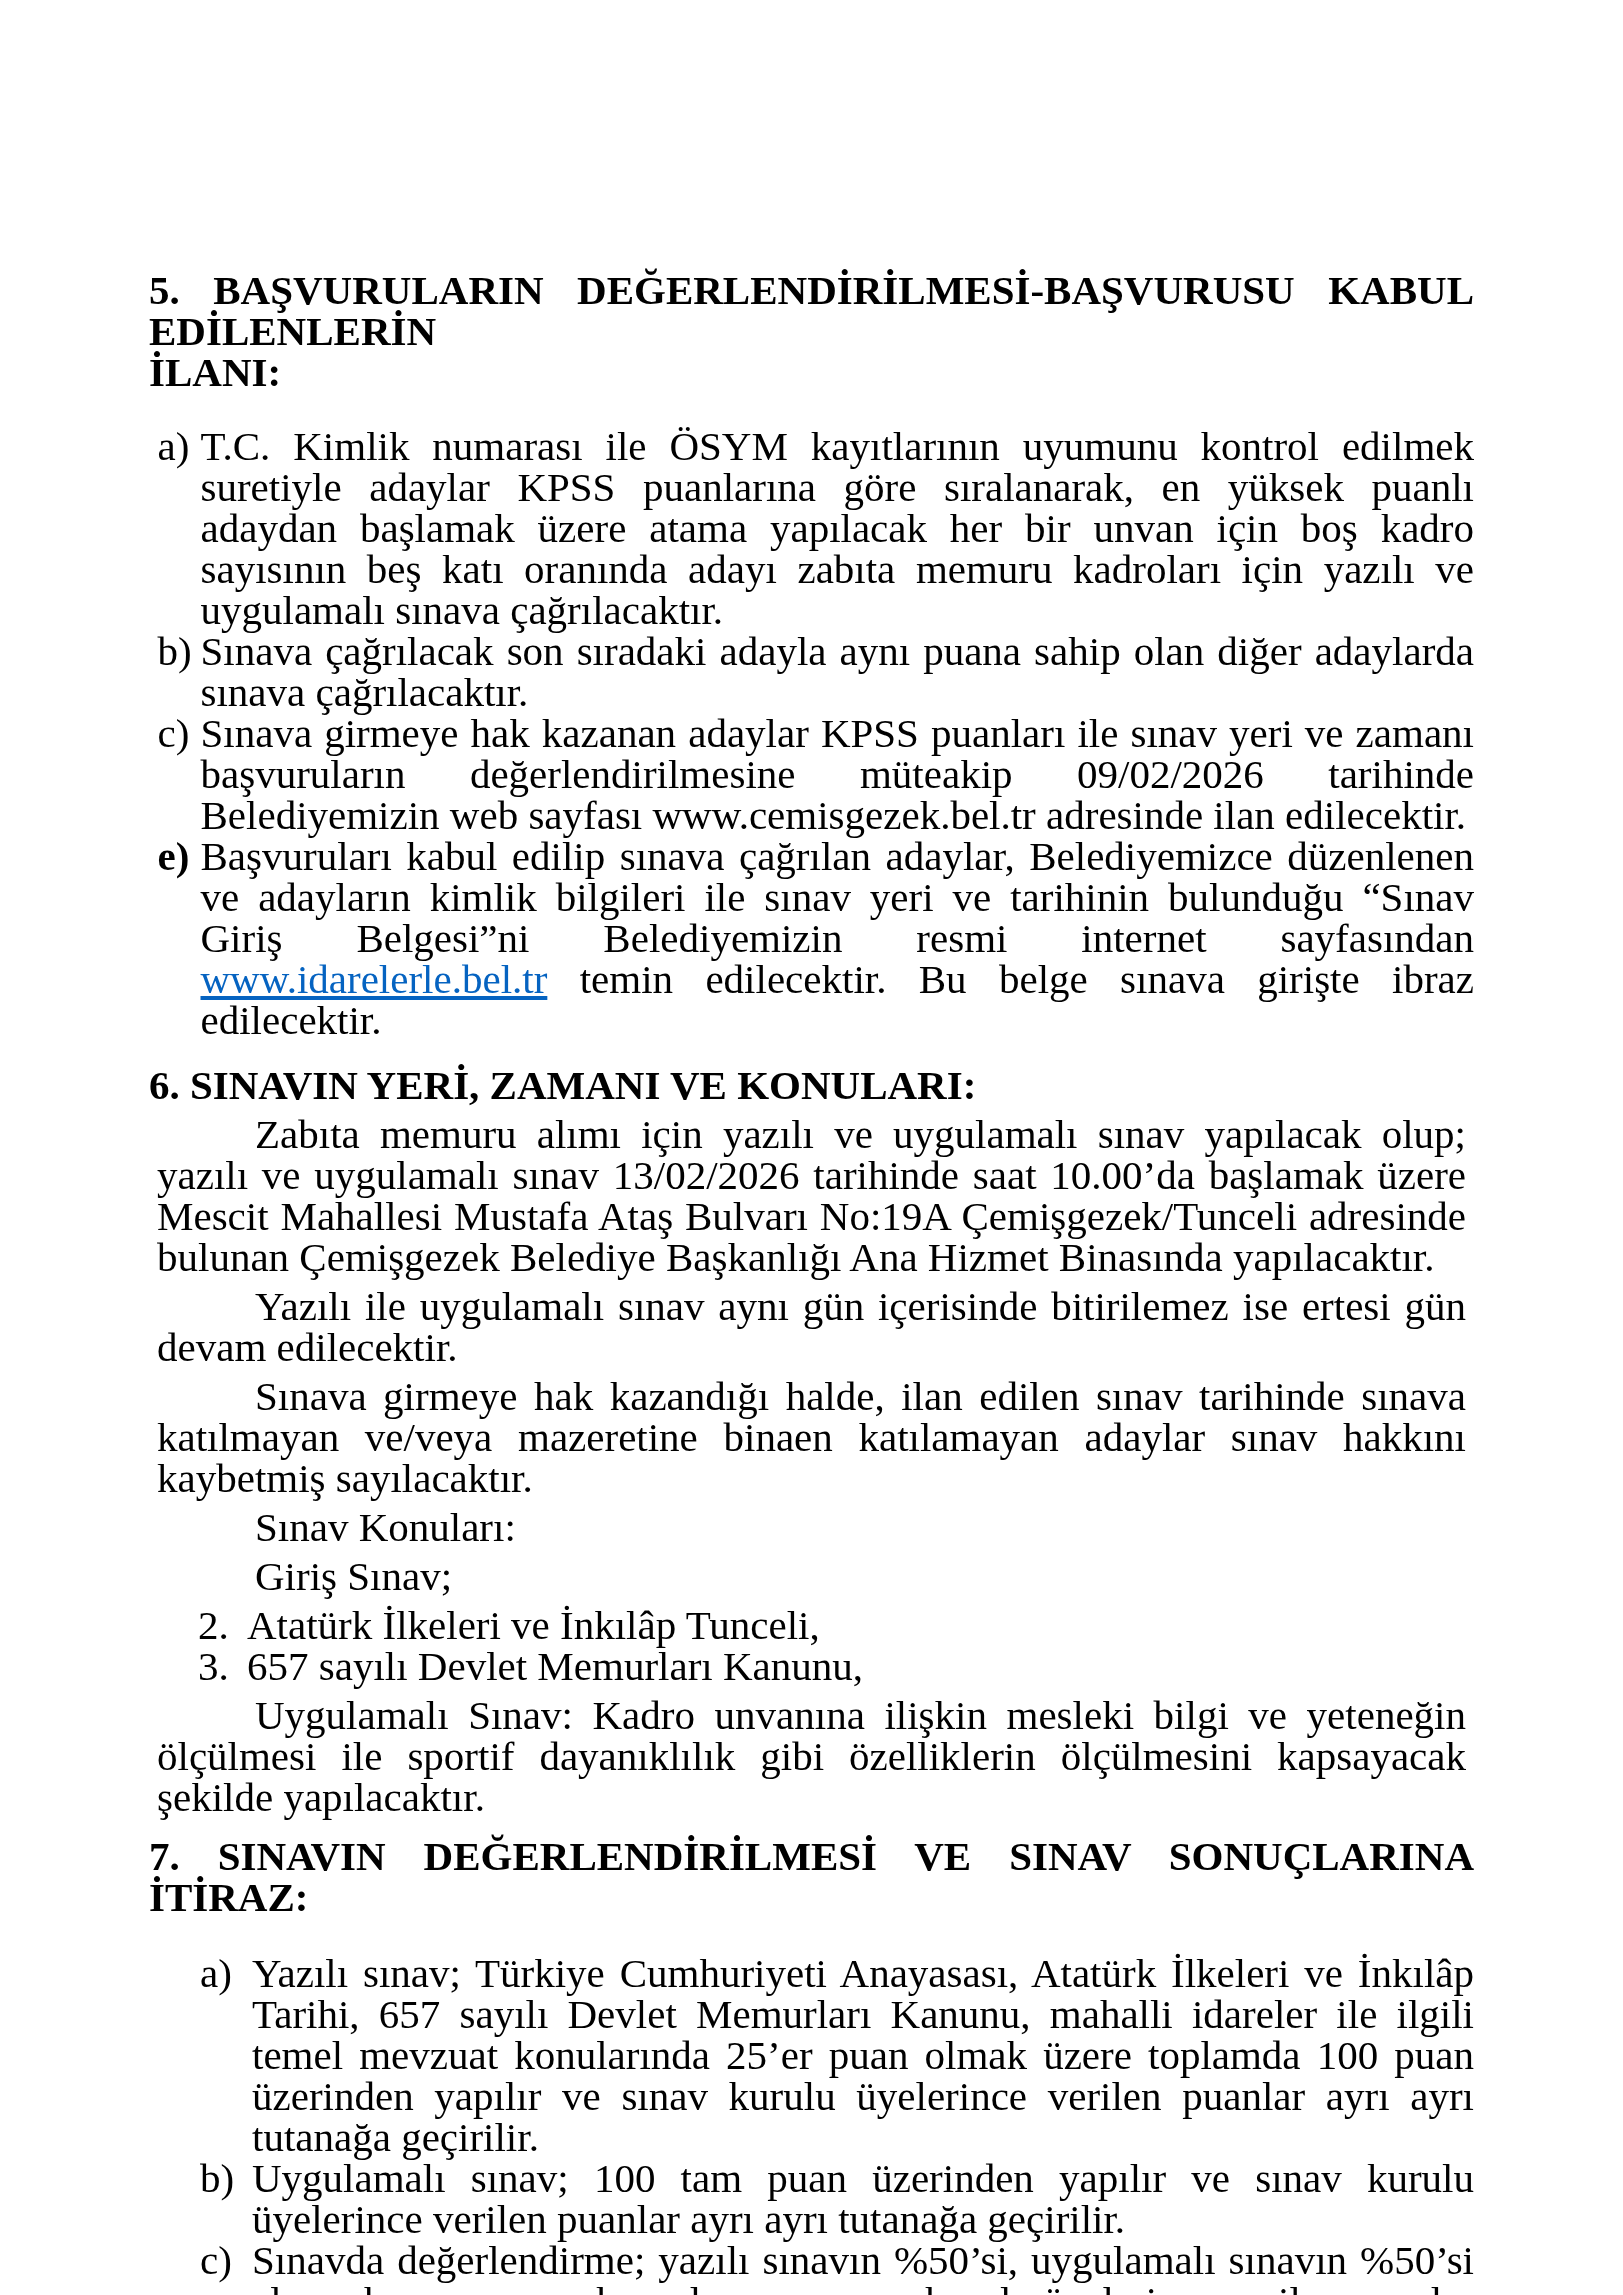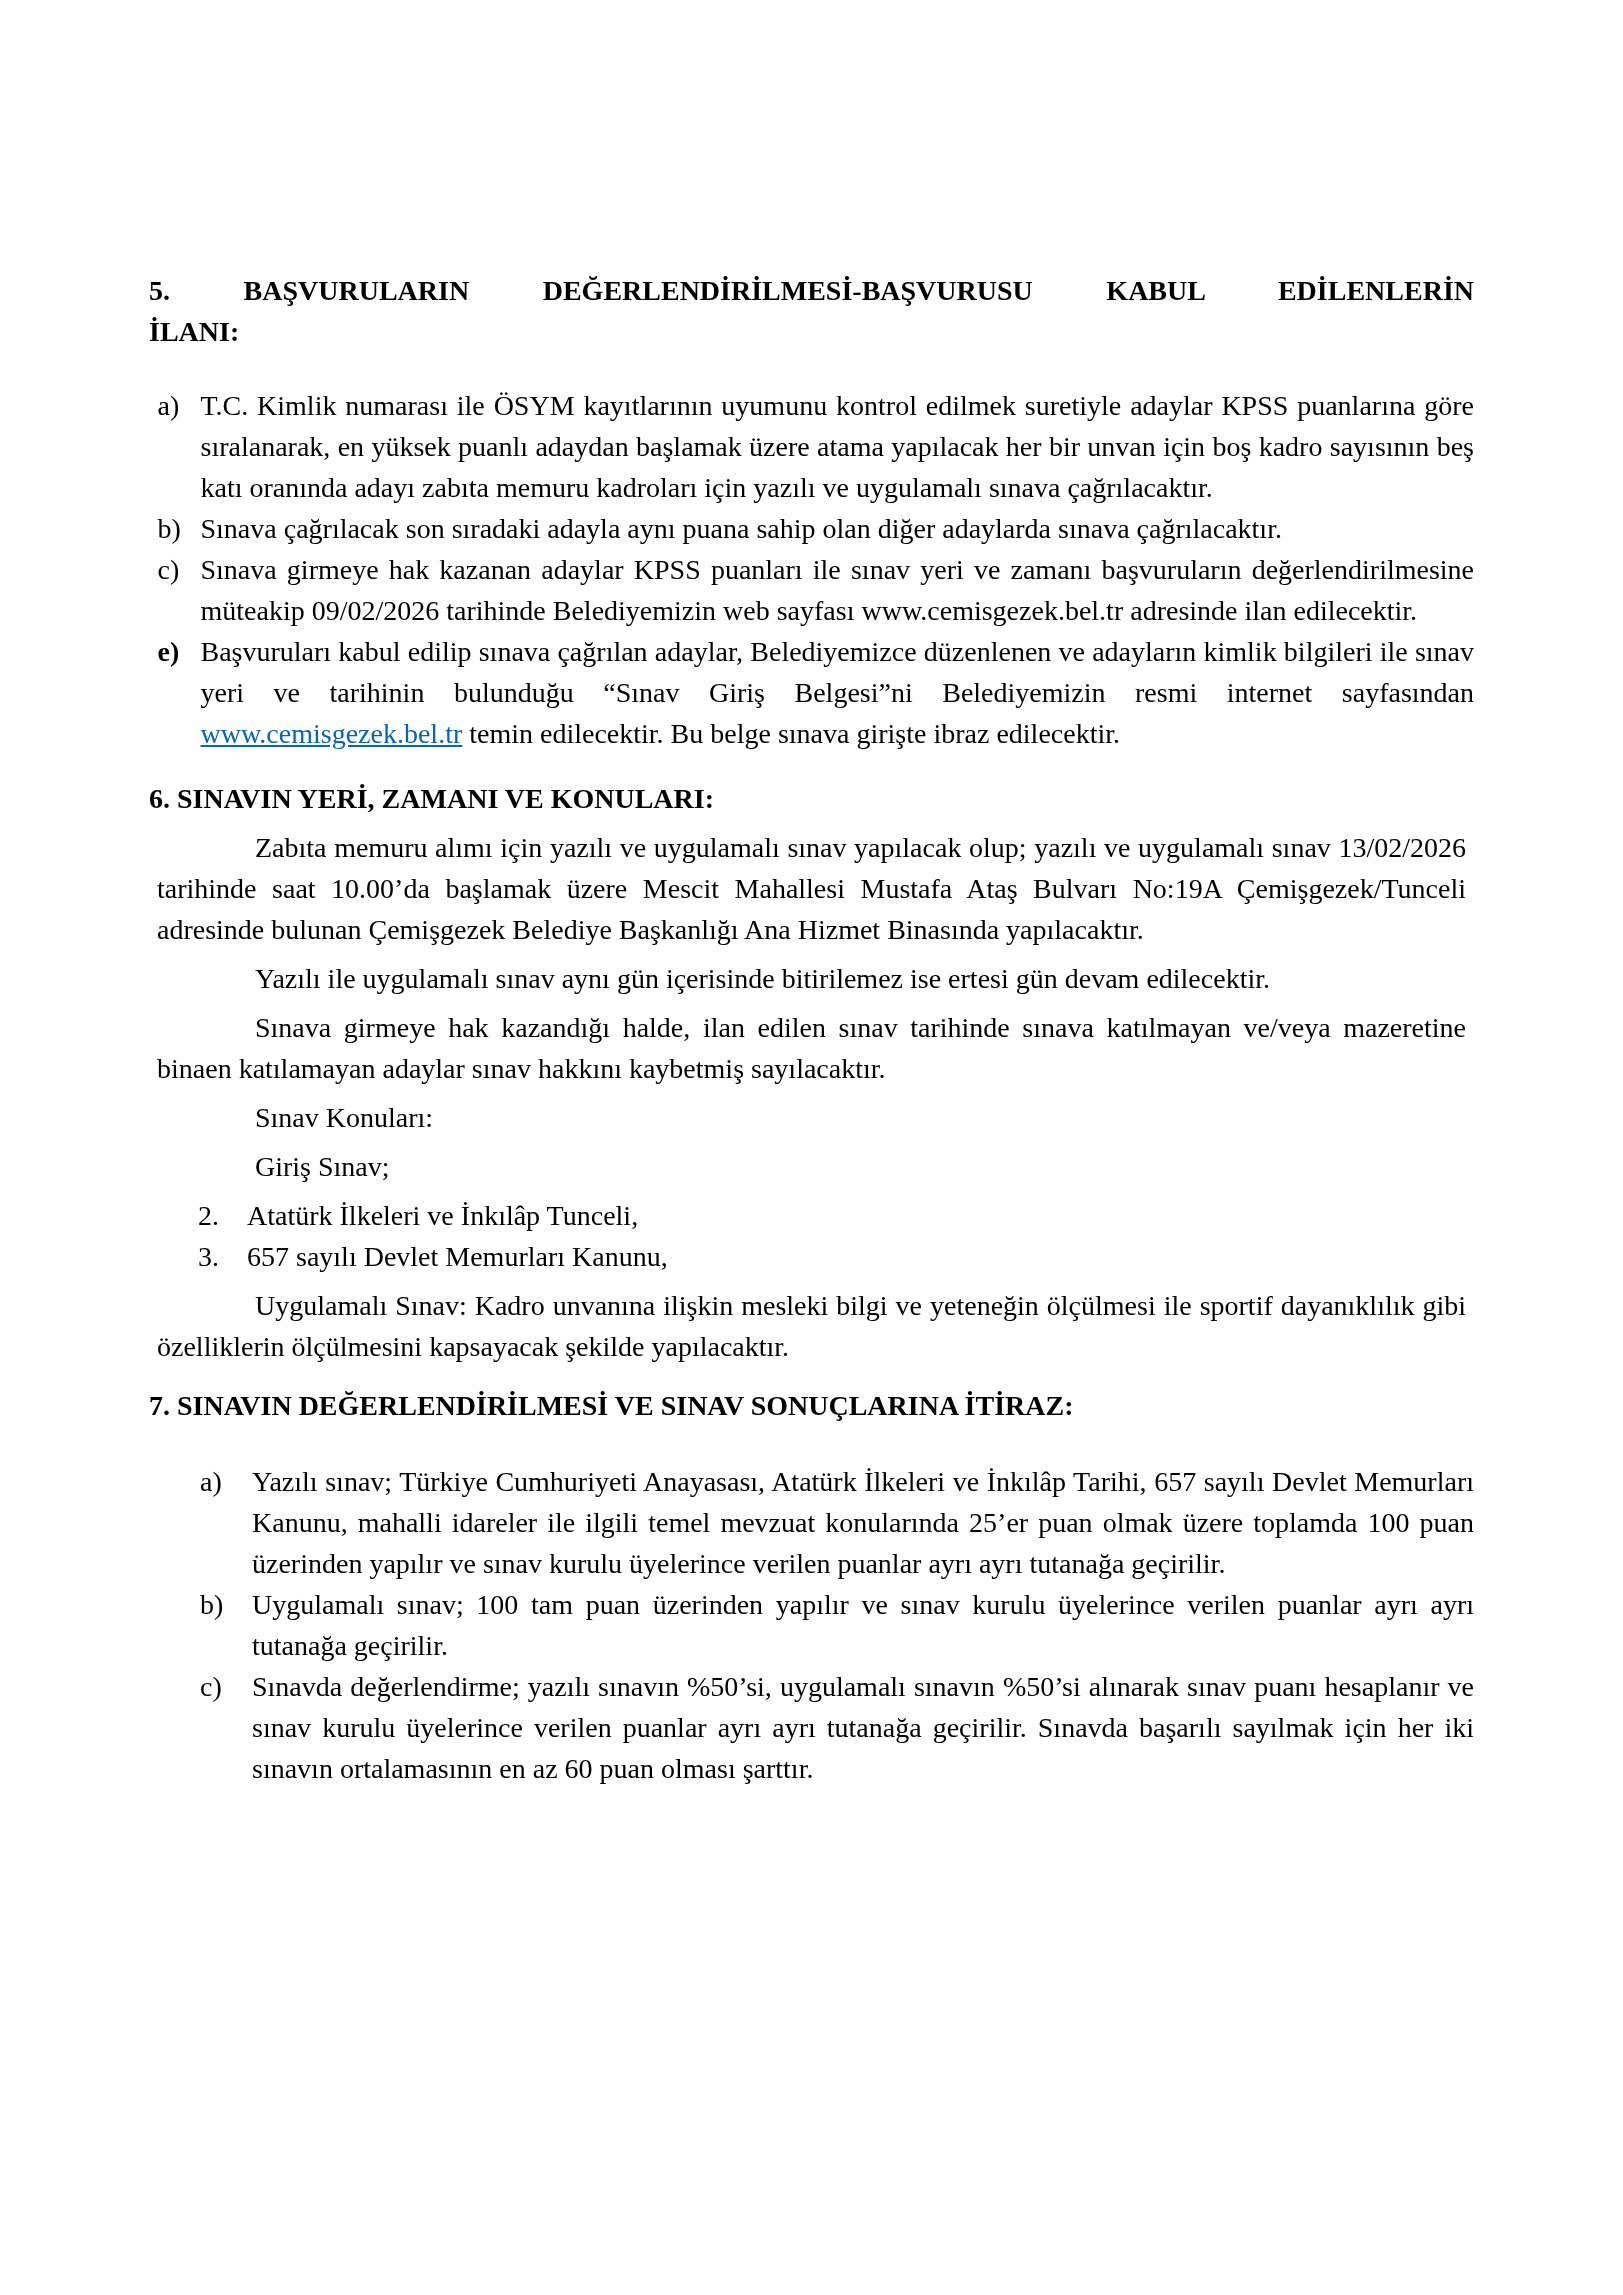--- a/index.html
+++ b/index.html
@@ -16,7 +16,7 @@
     height: 2295px;
     padding: 270px 149px 0 149px;
     font-family: "Liberation Serif", "DejaVu Serif", serif;
-    font-size: 28px;
+    font-size: 41px;
     line-height: 41px;
     color: #000000;
     text-align: justify;

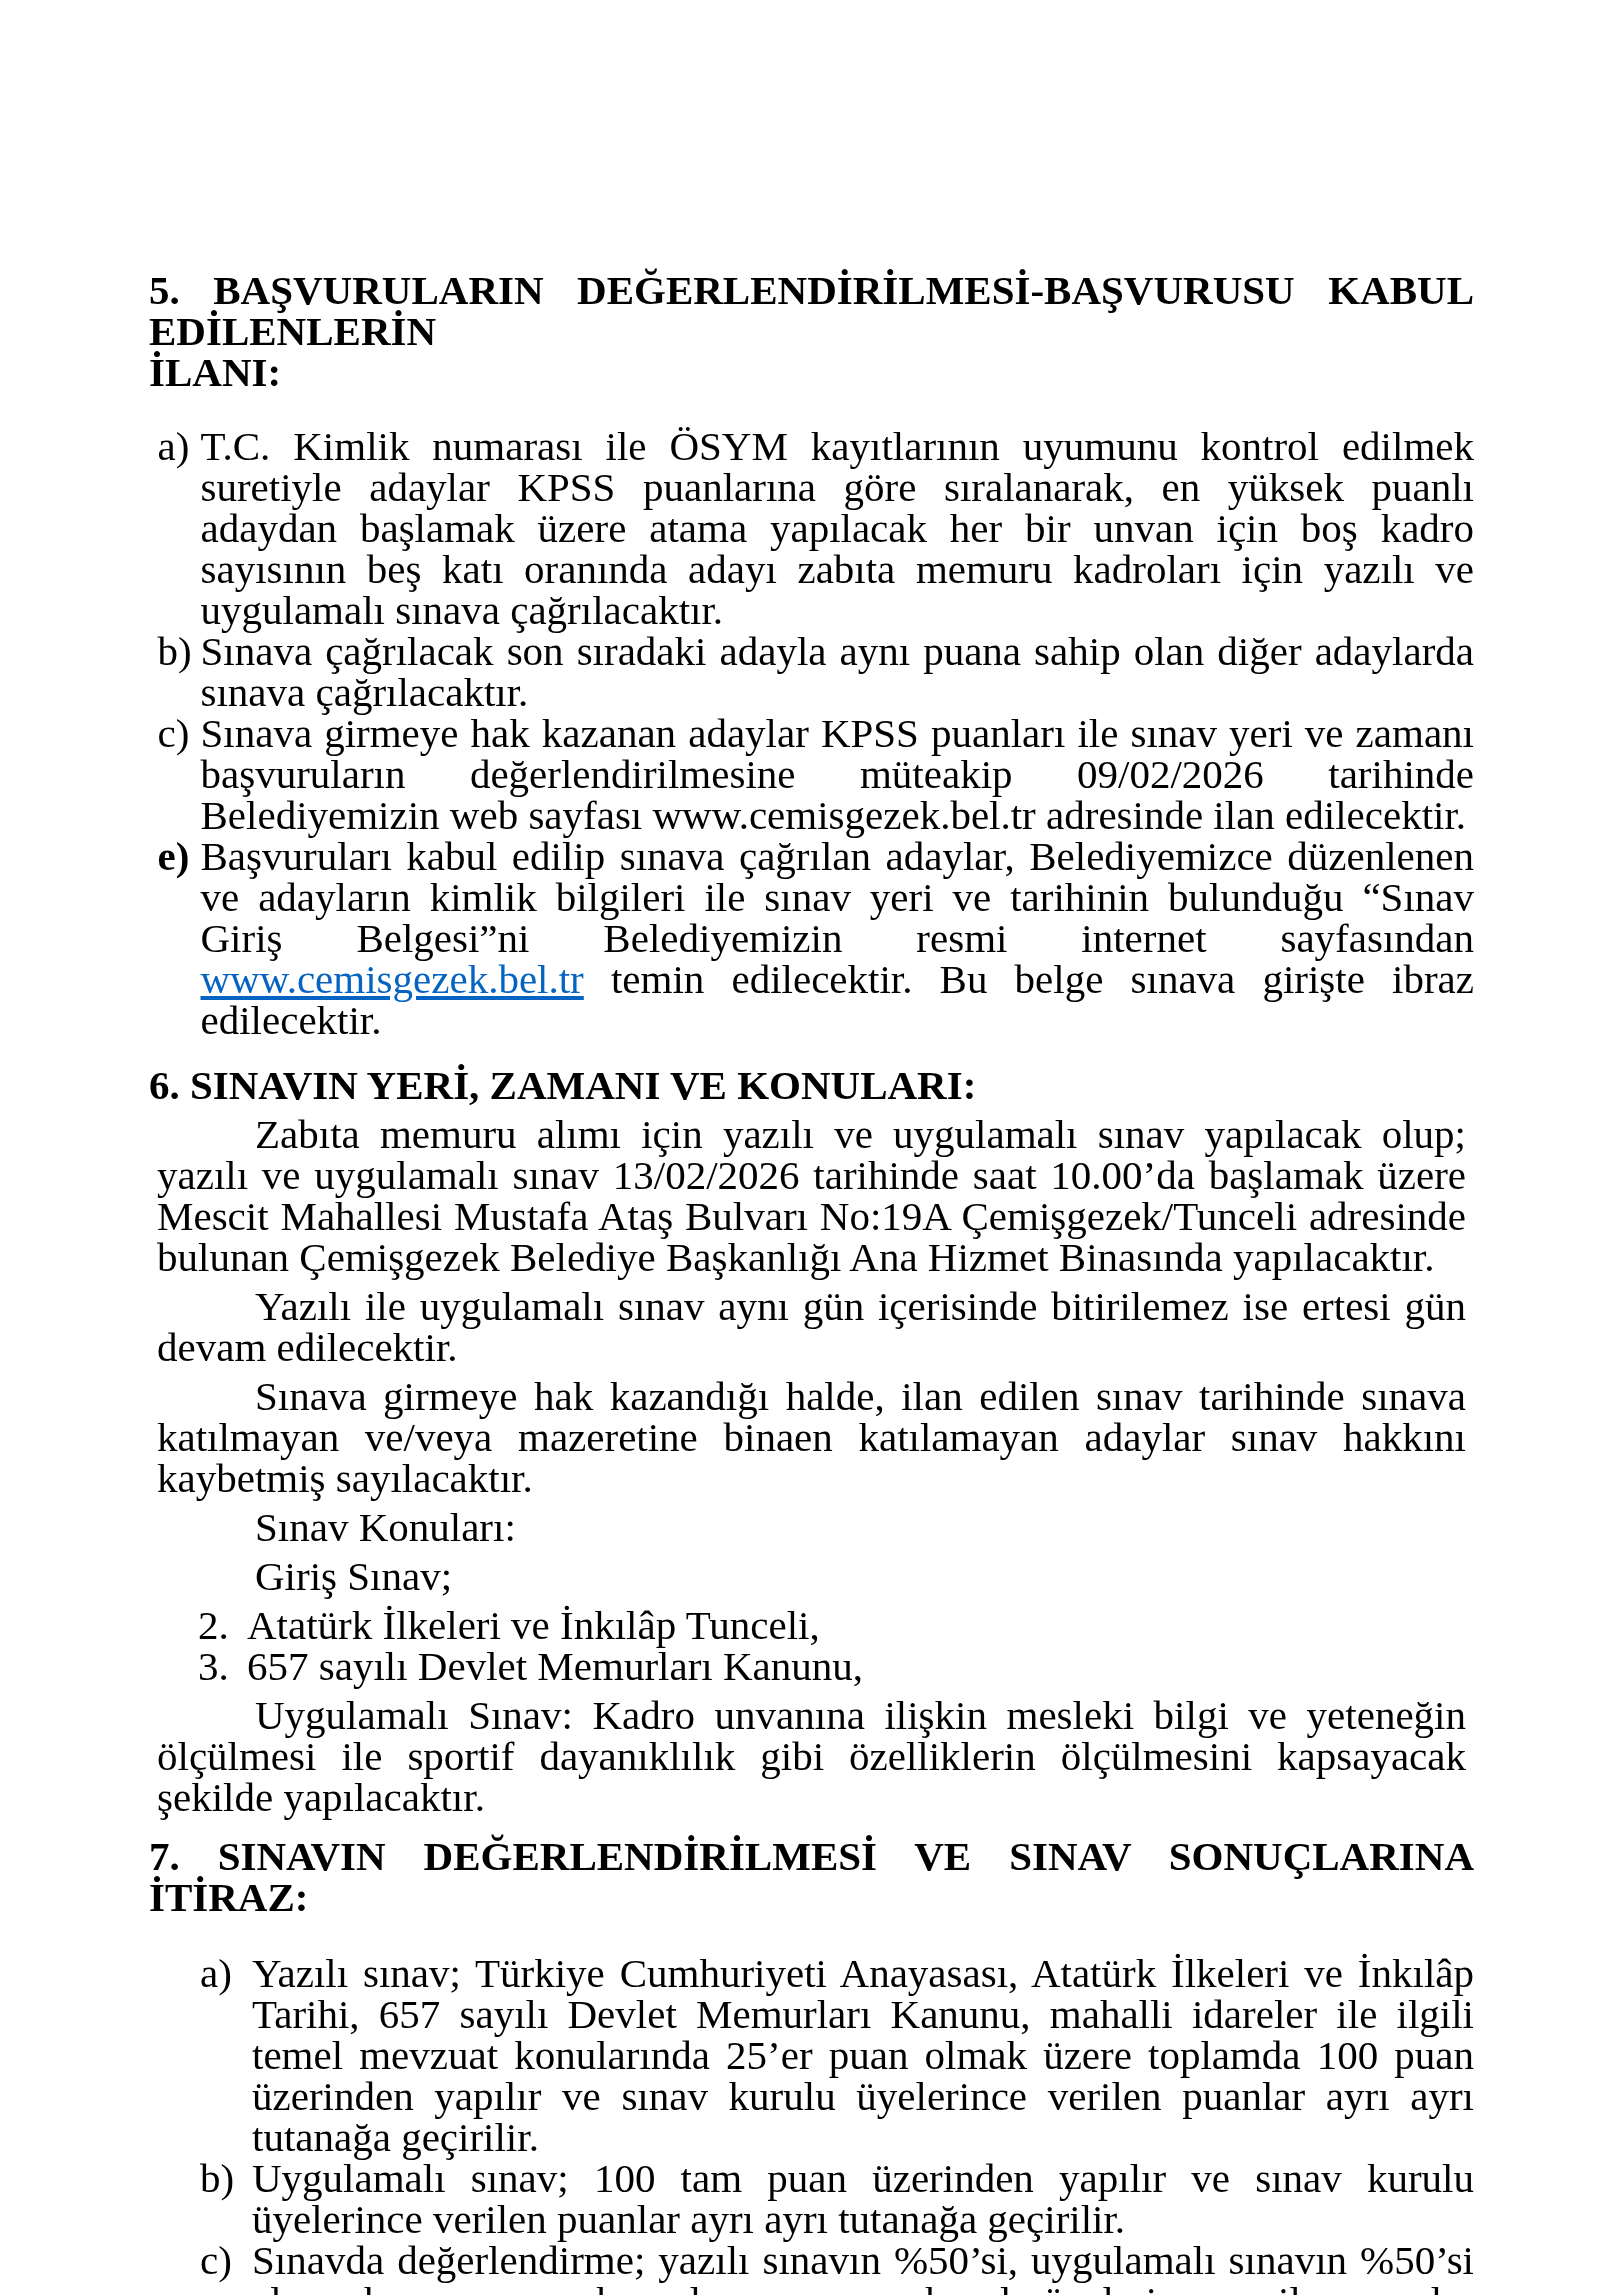--- a/index.html
+++ b/index.html
@@ -100,7 +100,7 @@
       <span class="lbl">c)</span><span>Sınava girmeye hak kazanan adaylar KPSS puanları ile sınav yeri ve zamanı başvuruların değerlendirilmesine müteakip 09/02/2026 tarihinde Belediyemizin web sayfası www.cemisgezek.bel.tr adresinde ilan edilecektir.</span>
     </div>
     <div class="item">
-      <span class="lbl lbl-bold">e)</span><span>Başvuruları kabul edilip sınava çağrılan adaylar, Belediyemizce düzenlenen ve adayların kimlik bilgileri ile sınav yeri ve tarihinin bulunduğu “Sınav Giriş Belgesi”ni Belediyemizin resmi internet sayfasından </span><a class="doclink">www.cemisgezek.bel.tr</a><span> temin edilecektir. Bu belge sınava girişte ibraz edilecektir.</span>
+      <span class="lbl lbl-bold">e)</span><span>Başvuruları kabul edilip sınava çağrılan adaylar, Belediyemizce düzenlenen ve adayların kimlik bilgileri ile sınav yeri ve tarihinin bulunduğu “Sınav Giriş Belgesi”ni Belediyemizin resmi internet sayfasından </span><a class="doclink">www.idarelerle.bel.tr</a><span> temin edilecektir. Bu belge sınava girişte ibraz edilecektir.</span>
     </div>
   </div>
 

